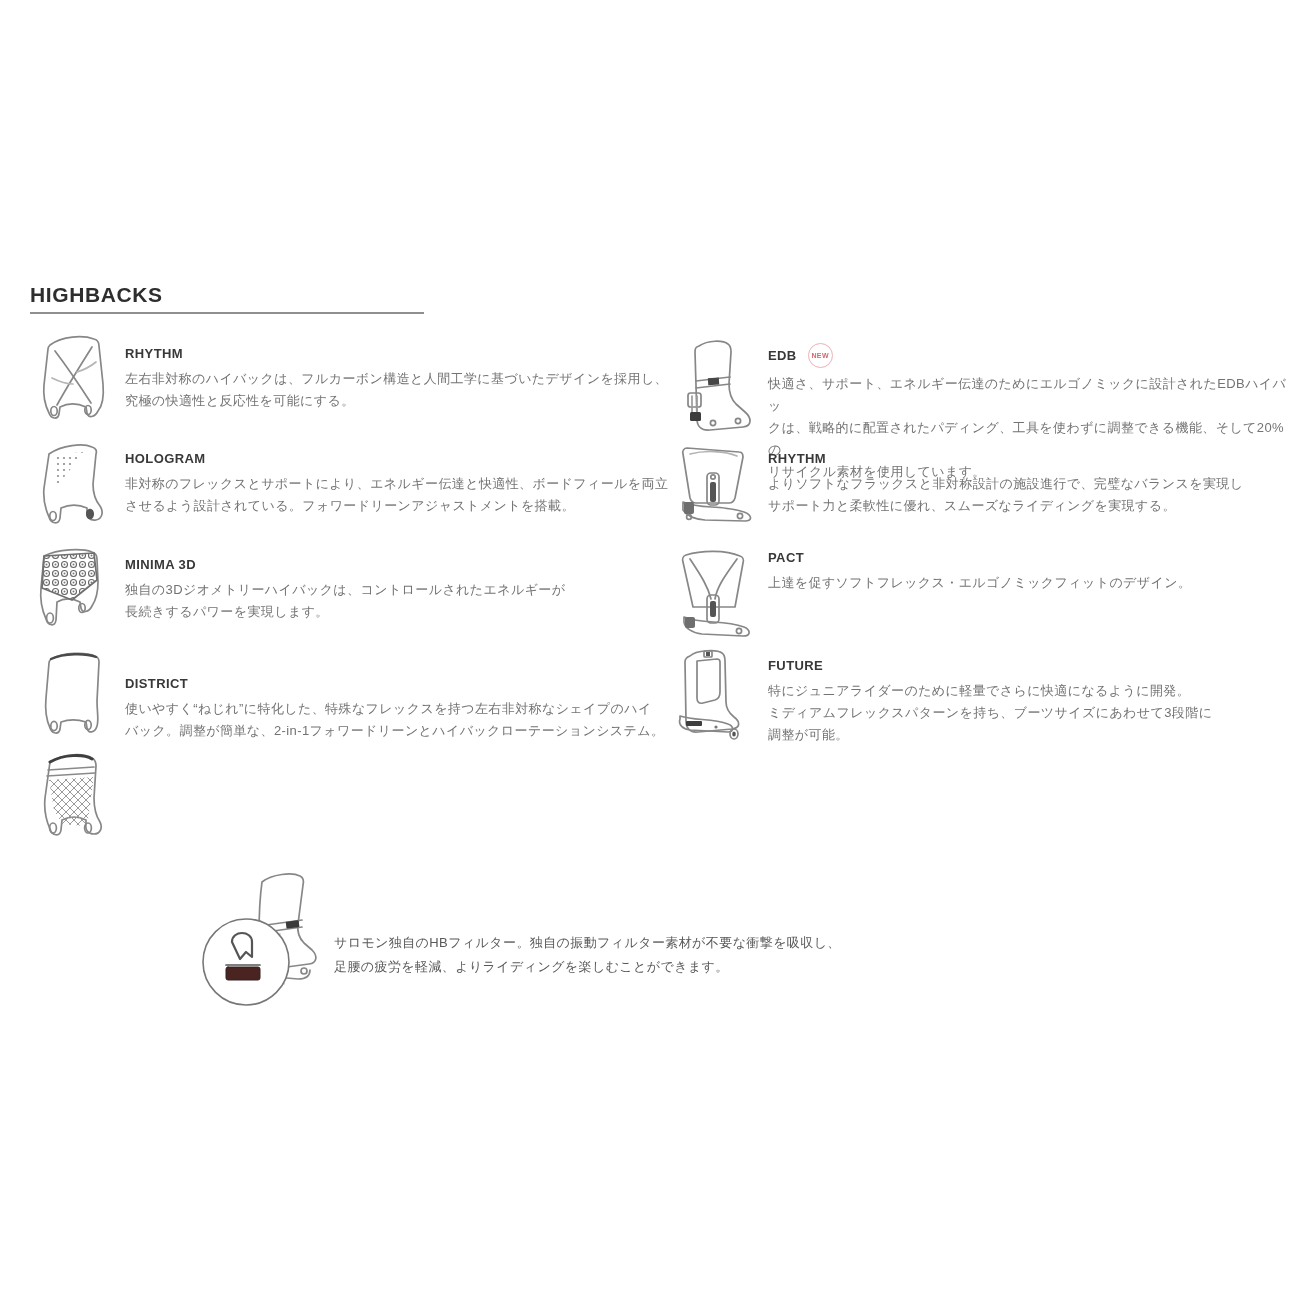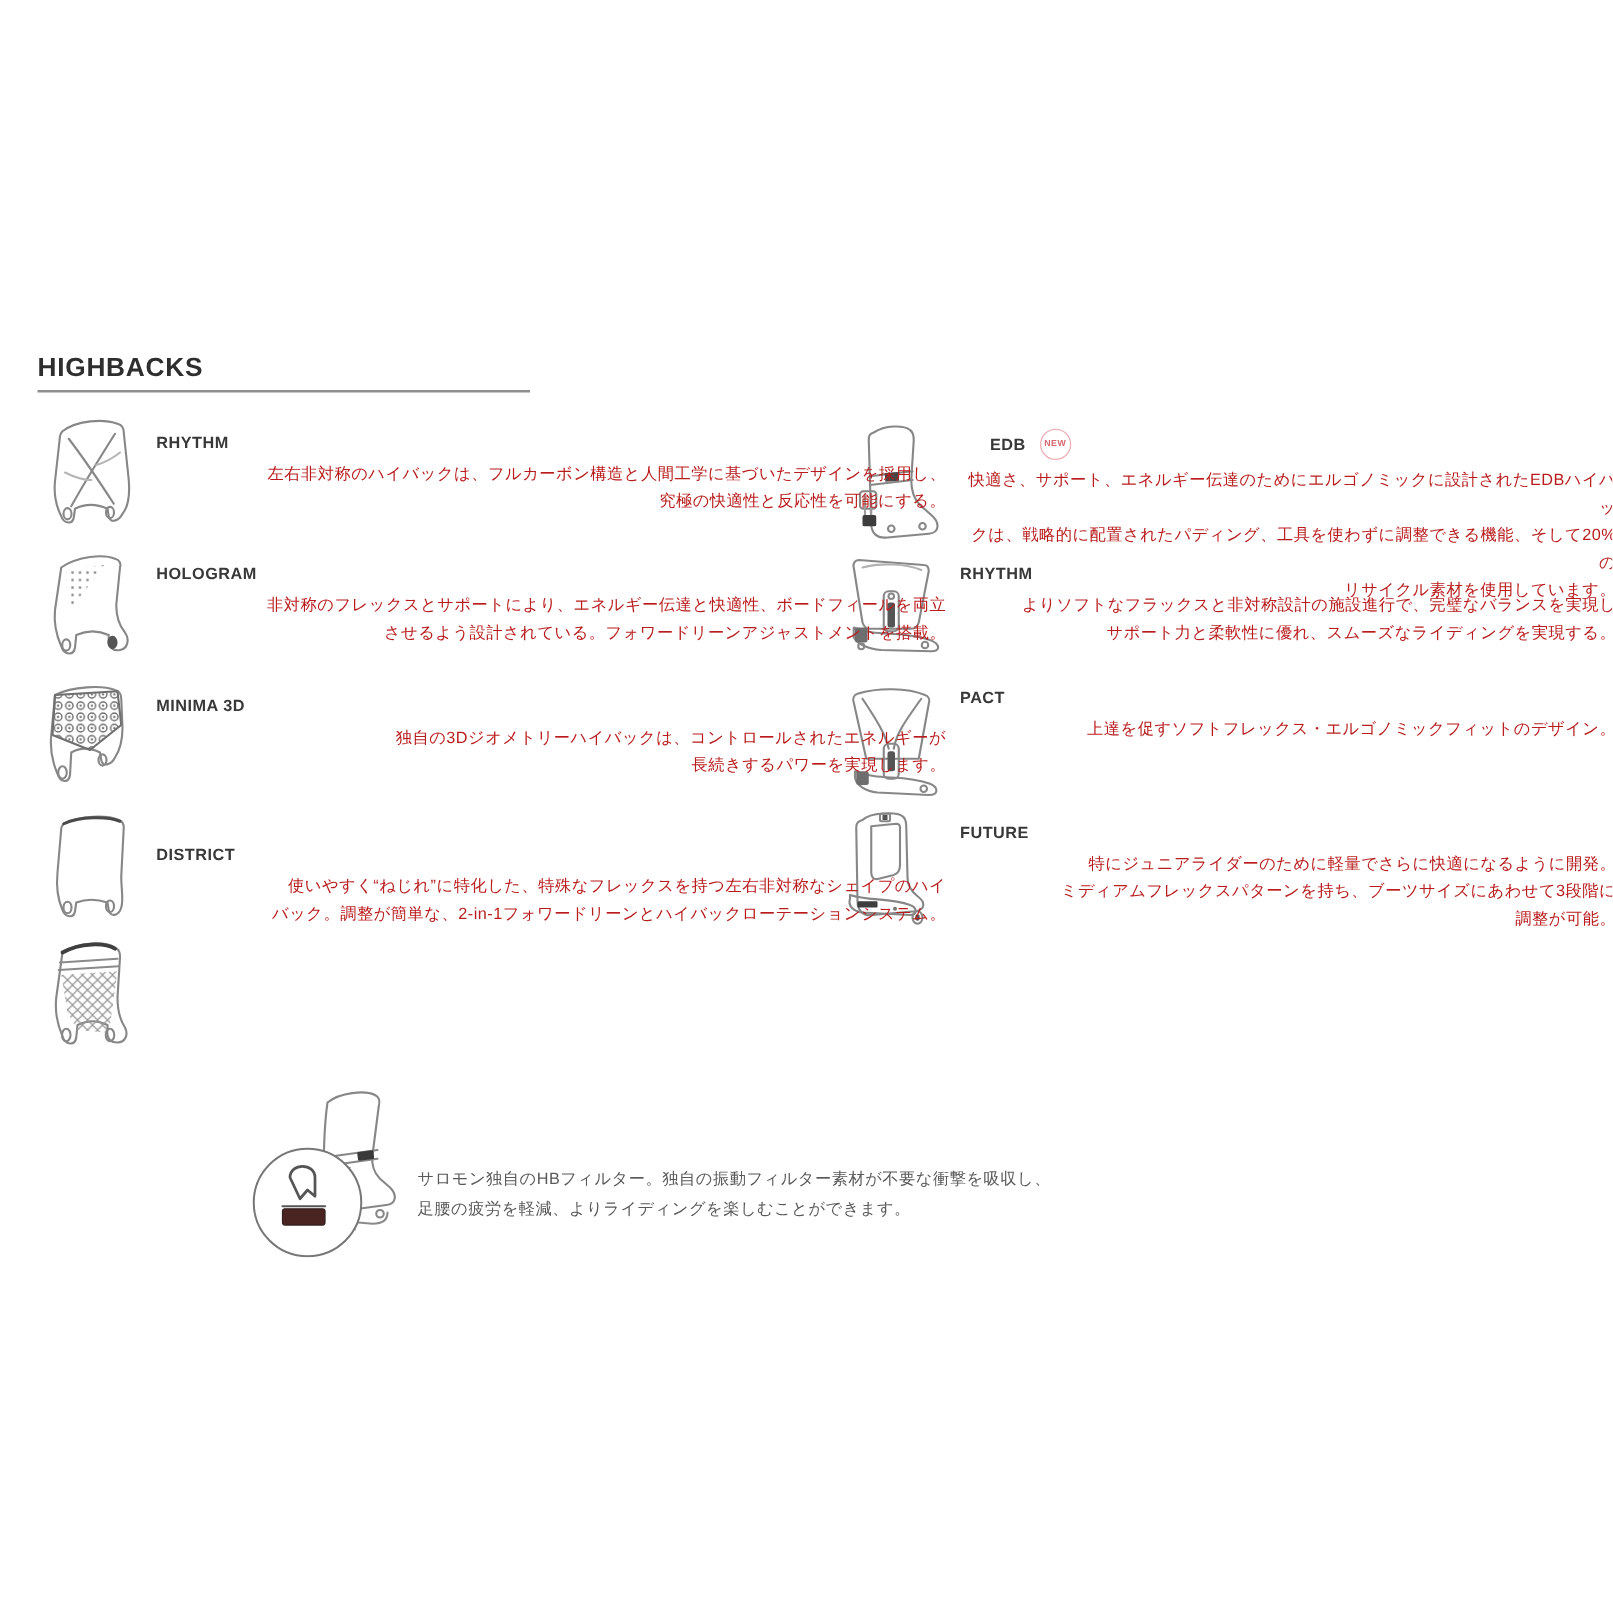--- a/index.html
+++ b/index.html
@@ -20,7 +20,7 @@
   .copy.left { left:125px; width:632px; }
   .copy.right { left:768px; width:525px; }
   .badge-row { display:flex; align-items:center; gap:11px; margin-bottom:5px; }
-  .badge-row h2 { margin-bottom:0;margin-left:24px; }
+  .badge-row h2 { margin-bottom:0; }
   .new-badge {
     width:25px; height:25px; border:1.2px solid #efb0b5; border-radius:50%;
     color:#d4666d; font-size:7px; font-weight:700; display:flex; align-items:center;

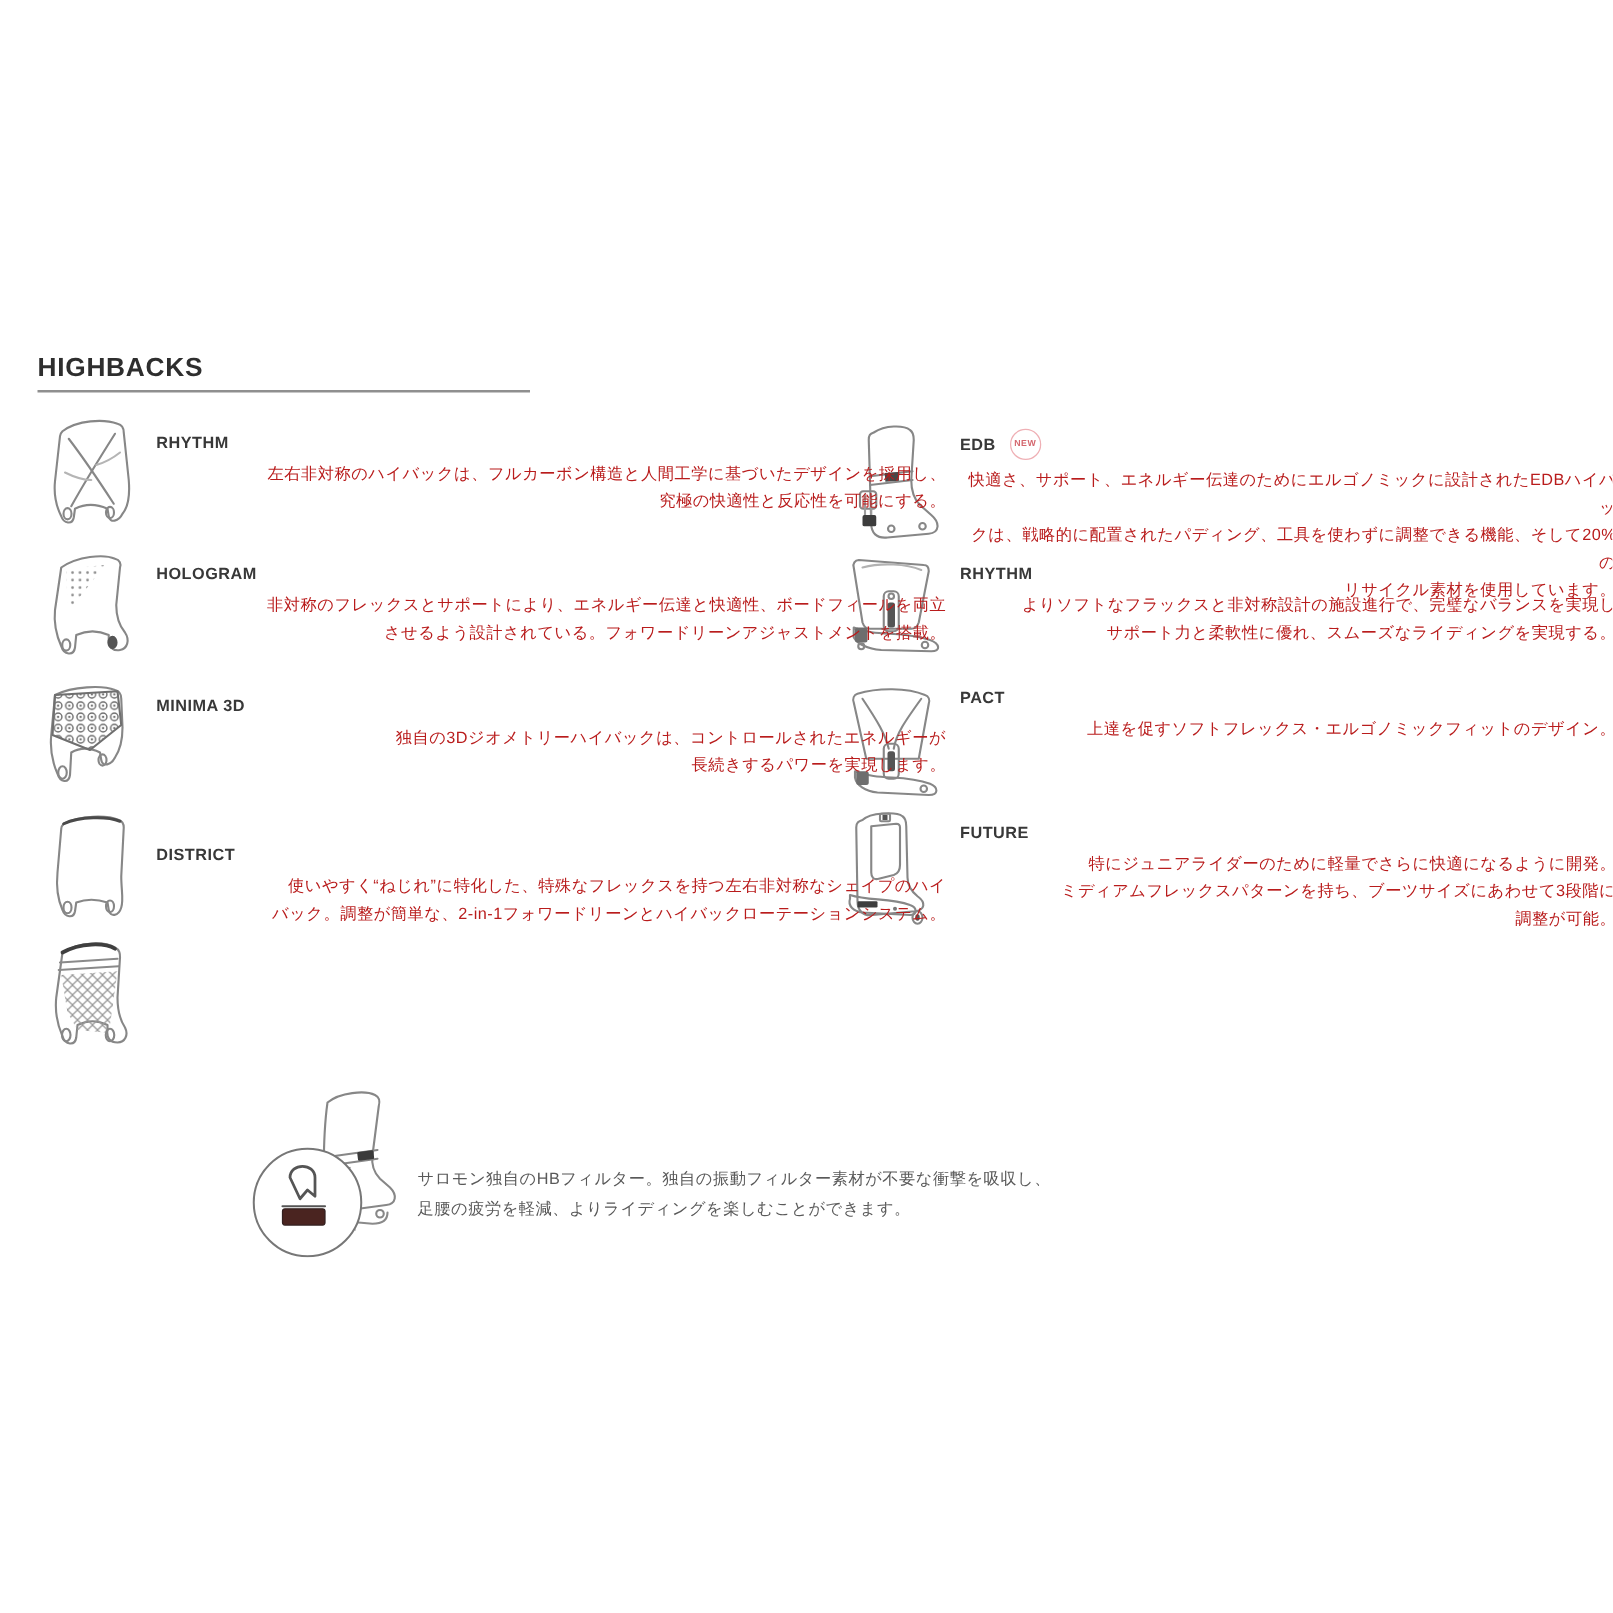--- a/index.html
+++ b/index.html
@@ -16,7 +16,7 @@
   .illus { position:absolute; }
   .copy { position:absolute; }
   .copy h2 { font-size:13px; font-weight:700; color:#383838; letter-spacing:0.4px; margin-bottom:7px; }
-  .copy p { font-size:13px; color:#b91c1c; line-height:22px; letter-spacing:0.4px; white-space:pre-line;text-align:right; }
+  .copy p { font-size:13px; color:#737373; line-height:22px; letter-spacing:0.4px; white-space:pre-line; }
   .copy.left { left:125px; width:632px; }
   .copy.right { left:768px; width:525px; }
   .badge-row { display:flex; align-items:center; gap:11px; margin-bottom:5px; }

